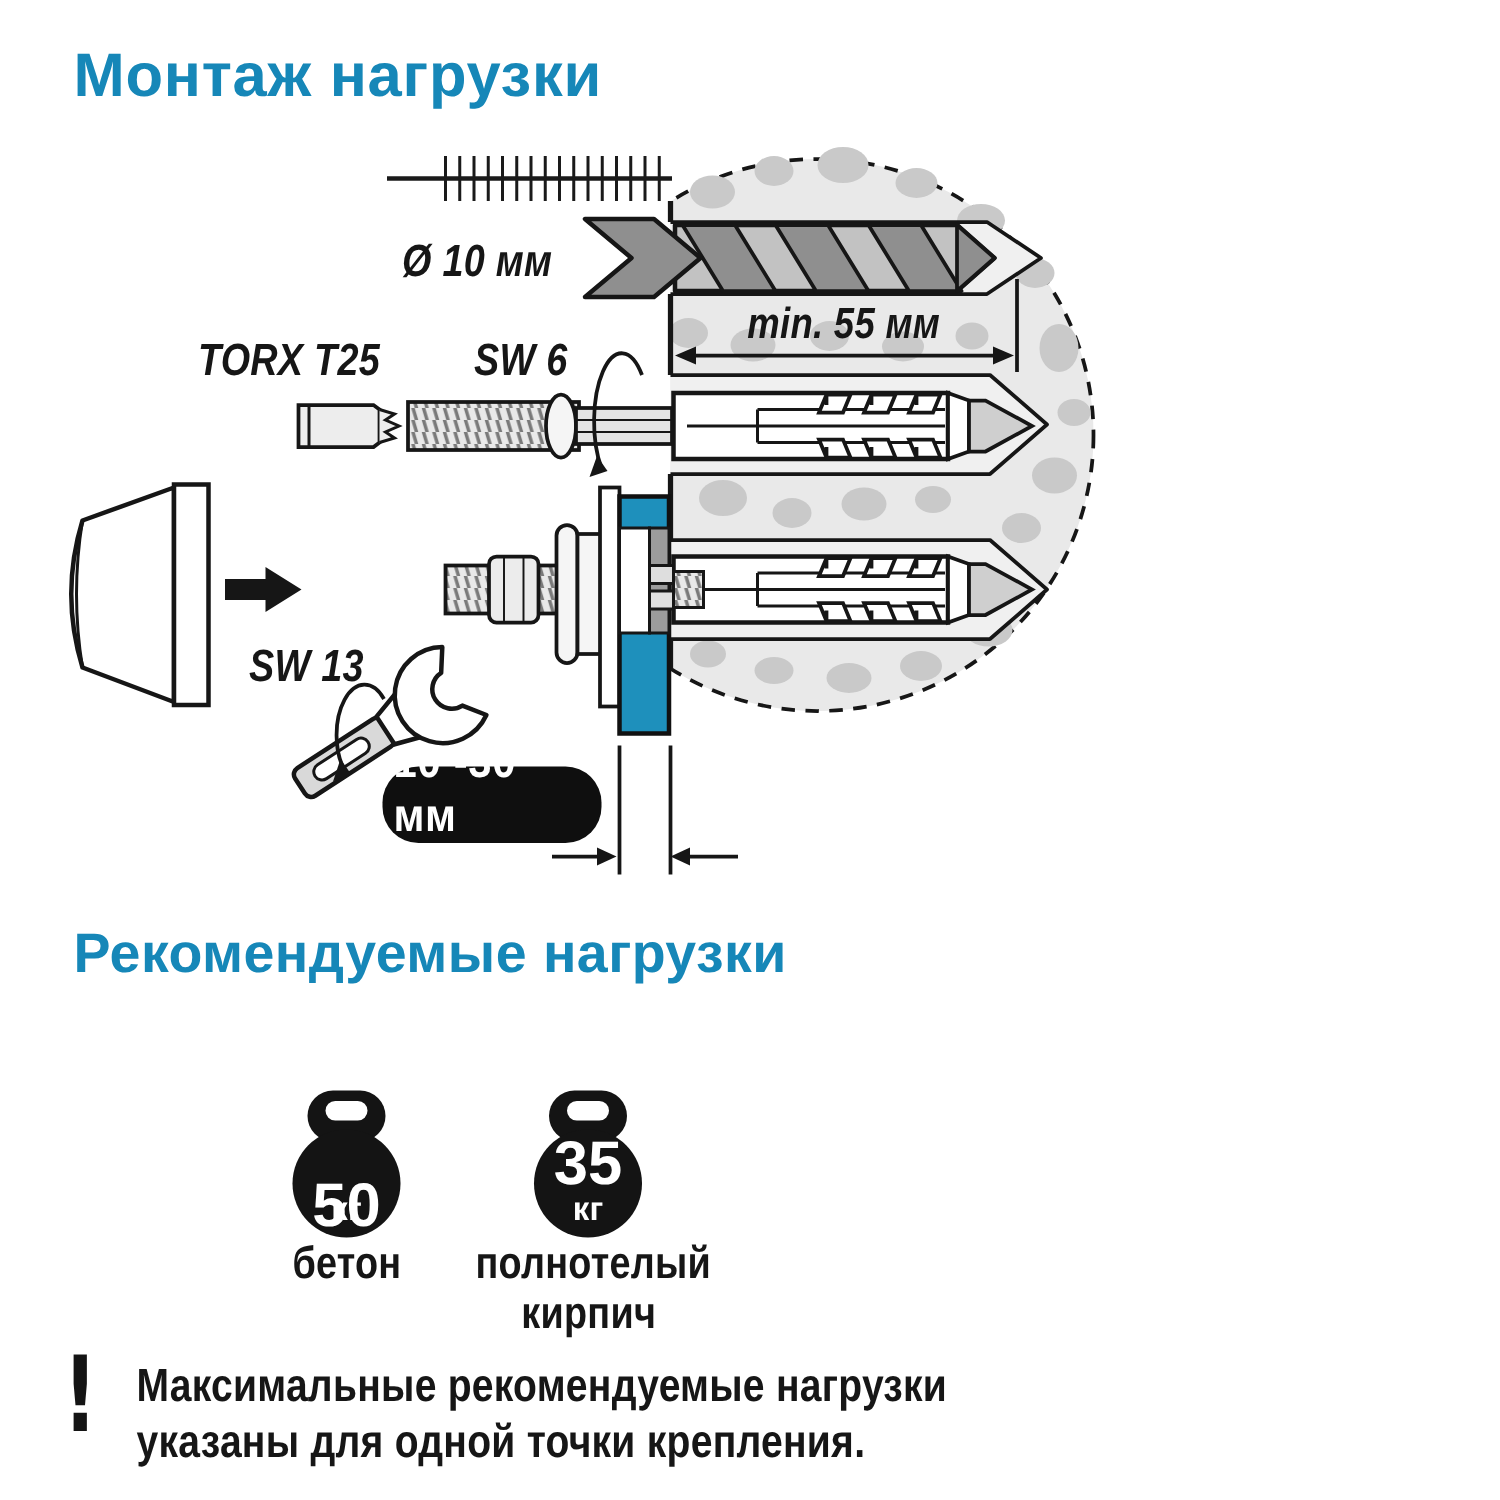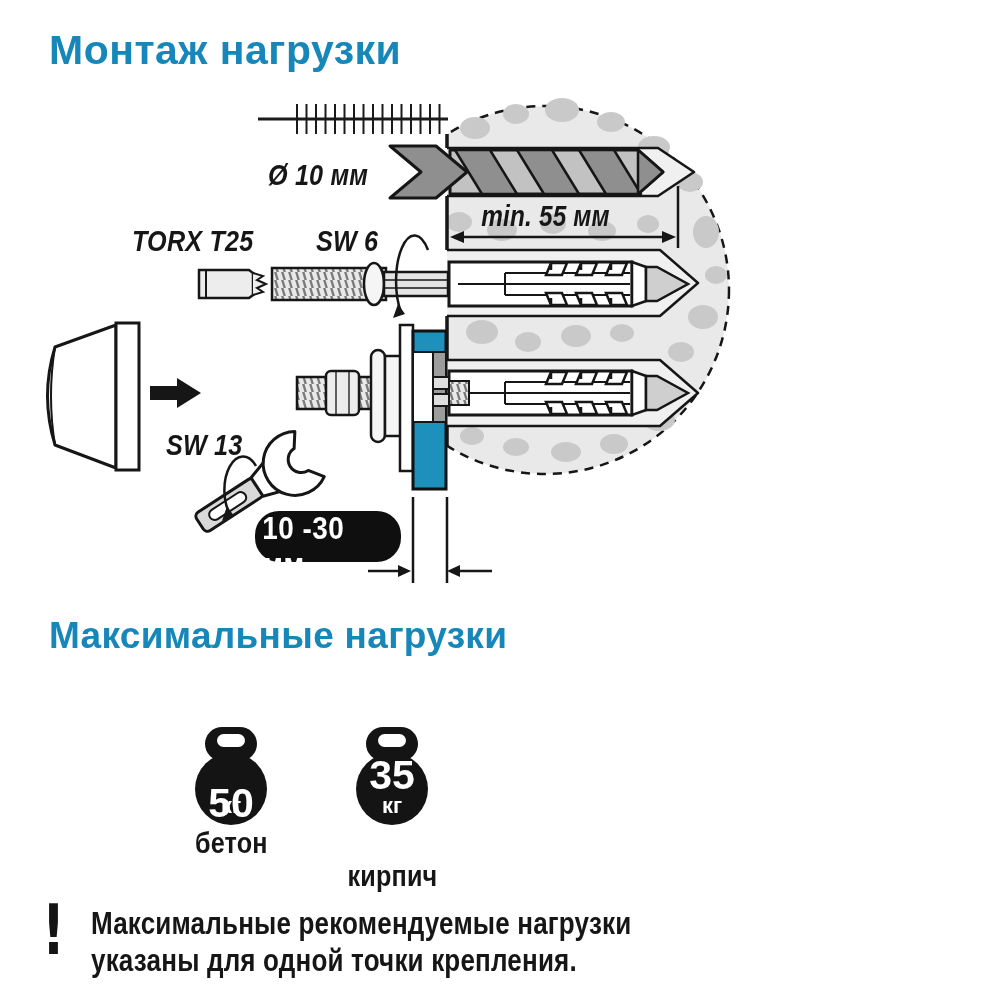--- a/index.html
+++ b/index.html
@@ -201,7 +201,7 @@
 <div class="t h1" style="left:49px;top:30px;">Монтаж нагрузки</div>
 
 <div class="t lbl" style="left:268px;top:160px;"><span class="cnd">Ø 10 мм</span></div>
-<div class="t lbl ctr" style="left:438px;top:202px;width:215px;font-size:29px;"><span class="cndc">min. 55 мм</span></div>
+<div class="t lbl ctr" style="left:455px;top:202px;width:215px;font-size:29px;"><span class="cndc">min. 55 мм</span></div>
 <div class="t lbl" style="left:132px;top:226px;"><span class="cnd">TORX T25</span></div>
 <div class="t lbl" style="left:316px;top:226px;"><span class="cnd">SW 6</span></div>
 <div class="t lbl" style="left:166px;top:430px;"><span class="cnd">SW 13</span></div>

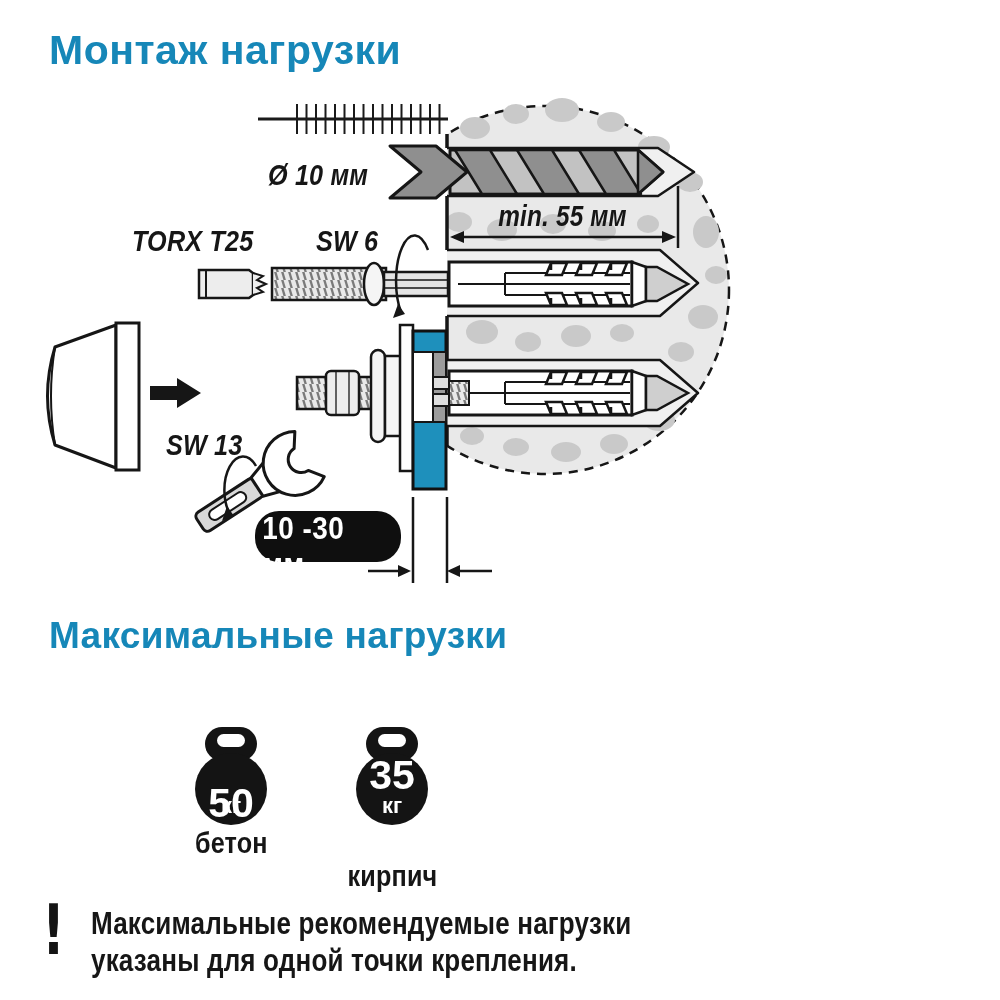--- a/index.html
+++ b/index.html
@@ -14,7 +14,7 @@
   .h2{font-size:37px;font-weight:700;color:#1687b8;letter-spacing:.3px;}
   .lbl{font-size:30px;font-style:italic;}
   .pill{position:absolute;left:255px;top:511px;width:146px;height:51px;background:#0f0f0f;
-        border-radius:24px;display:flex;align-items:flex-start;justify-content:center;}
+        border-radius:24px;display:flex;align-items:flex-end;justify-content:center;}
   .pill span{color:#fff;font-size:31px;font-weight:700;transform:scaleX(0.9);letter-spacing:.5px;}
   .kbv{font-size:41px;font-weight:700;color:#fff;}
   .kbu{font-size:22px;font-weight:700;color:#fff;}

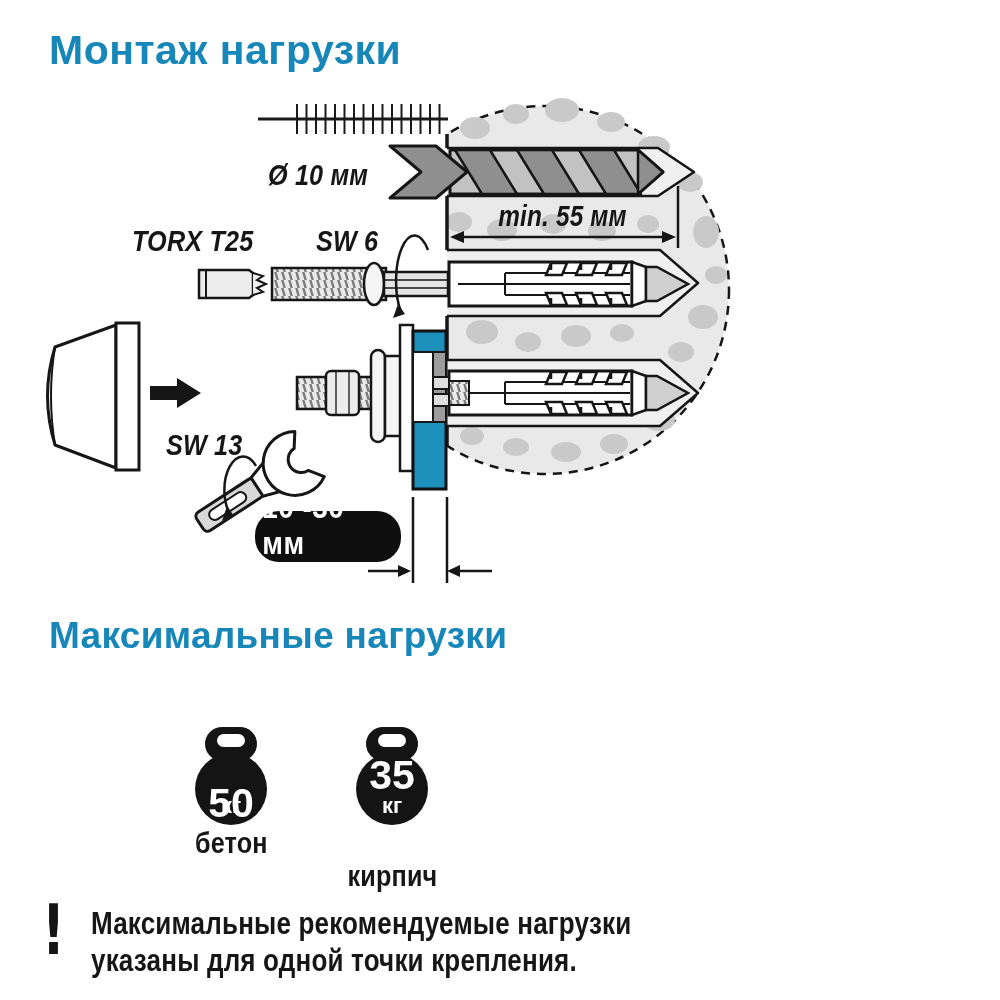--- a/index.html
+++ b/index.html
@@ -210,7 +210,7 @@
       <span>10 -30 мм</span>
     </div>
 
-<div class="t h2" style="left:49px;top:617px;">Максимальные нагрузки</div>
+<div class="t h2" style="left:49px;top:617px;">Рекомендуемые нагрузки</div>
 
 <div class="t kbv ctr" style="left:193px;top:755px;width:76px;margin-top:28px;">50</div>
 <div class="t kbu ctr" style="left:193px;top:795px;width:76px;">кг</div>

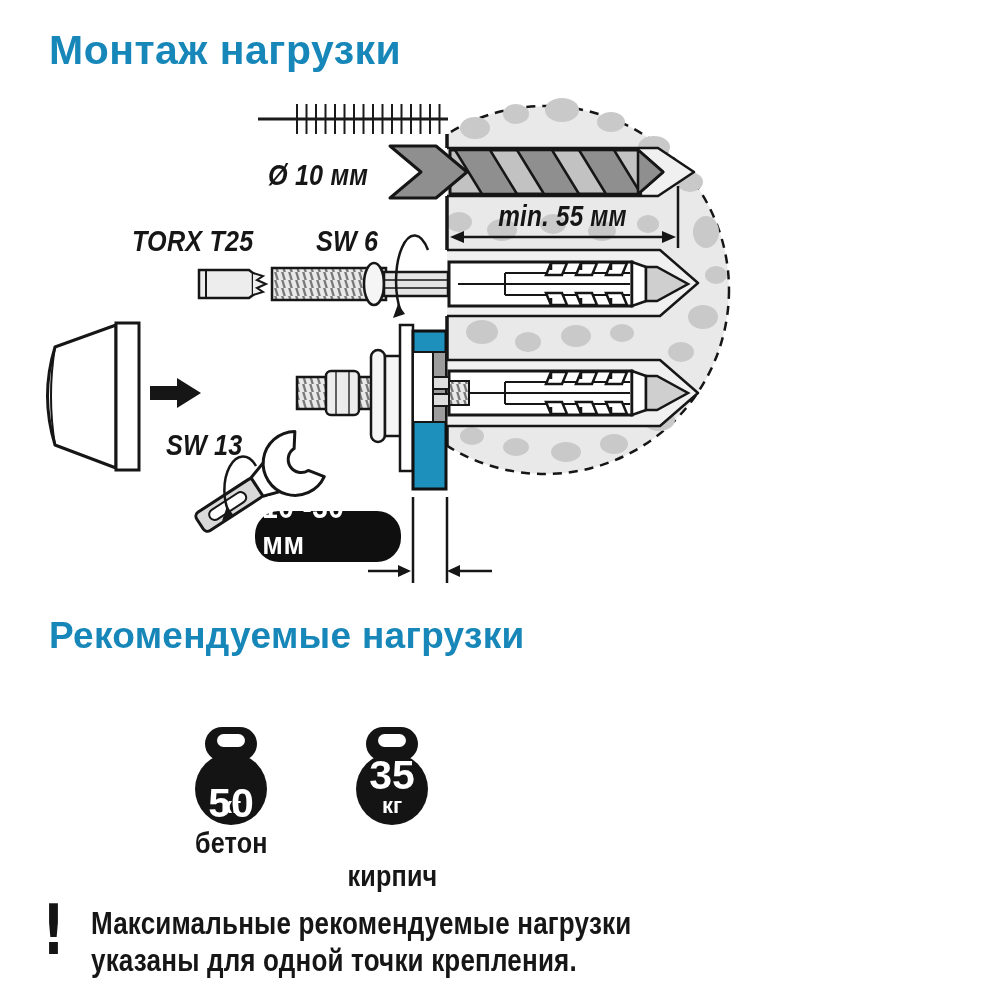--- a/index.html
+++ b/index.html
@@ -218,6 +218,7 @@
 <div class="t kbu ctr" style="left:354px;top:795px;width:76px;">кг</div>
 
 <div class="t ldl ctr" style="left:146px;top:828px;width:170px;"><span class="cndc">бетон</span></div>
+<div class="t ldl ctr" style="left:302px;top:828px;width:180px;"><span class="cndc">полнотелый</span></div>
 <div class="t ldl ctr" style="left:302px;top:861px;width:180px;"><span class="cndc">кирпич</span></div>
 
 <div class="t mark" style="left:42px;top:895px;">!</div>

